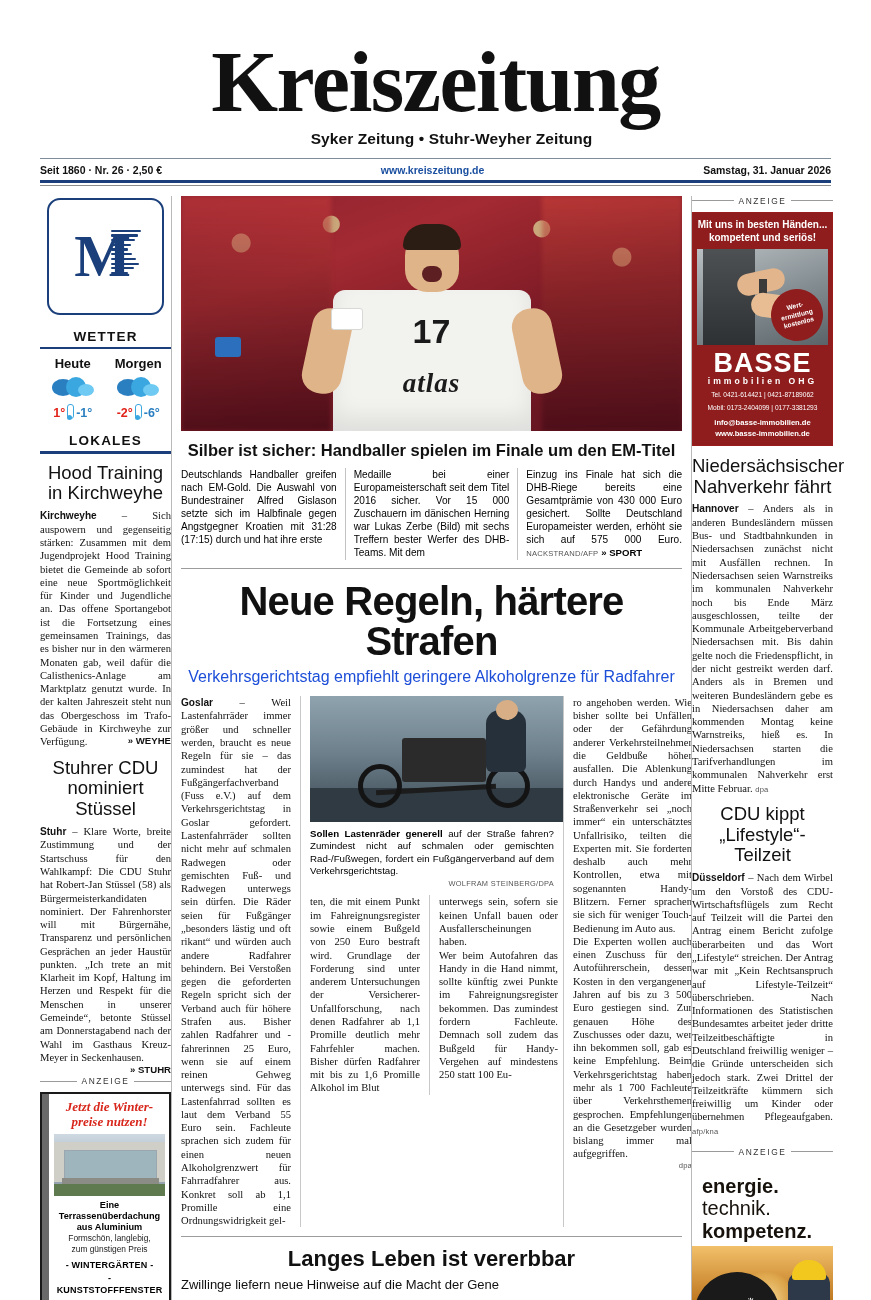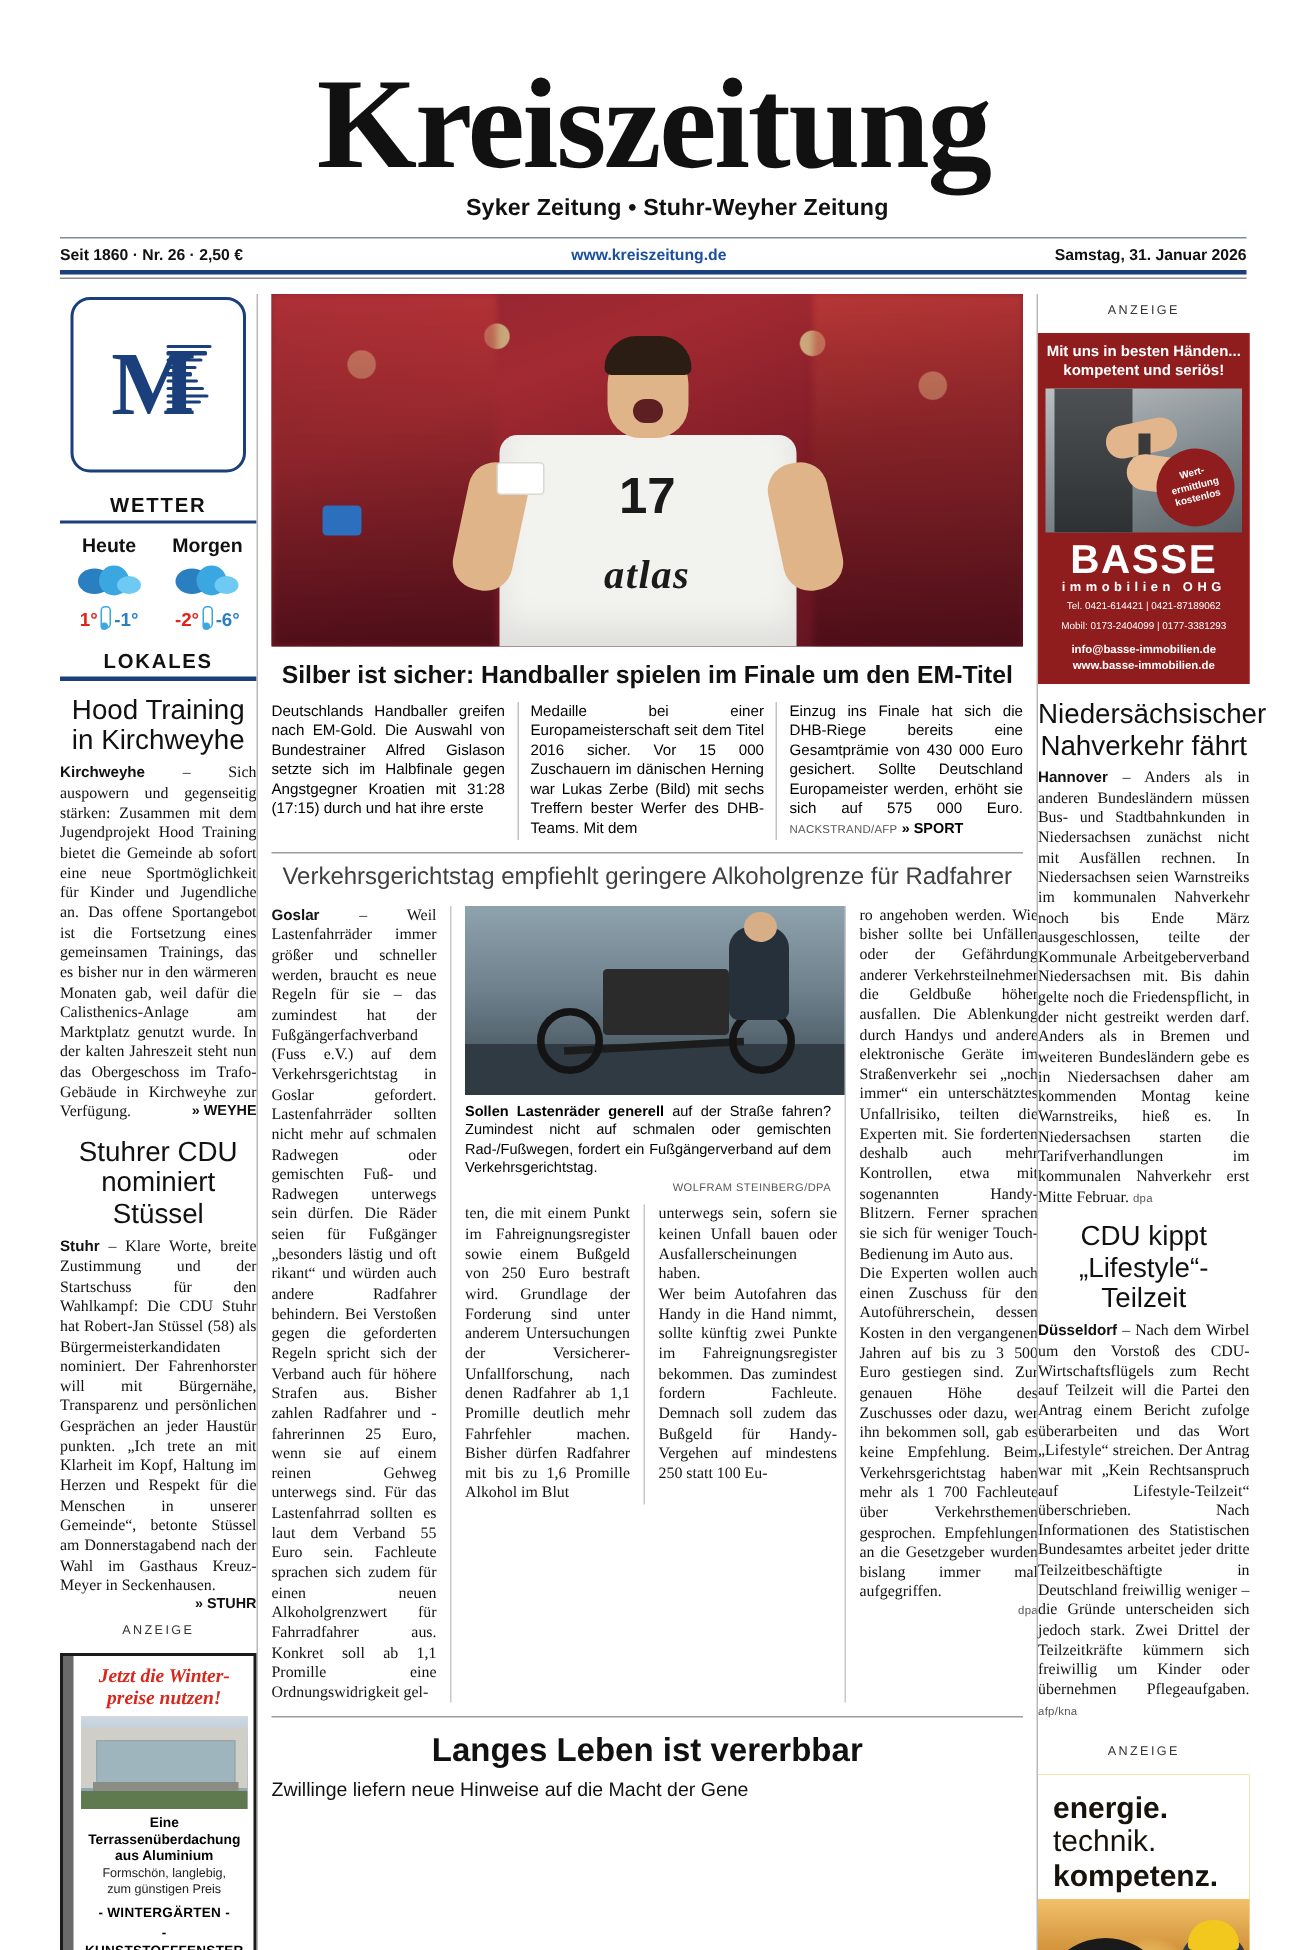--- a/index.html
+++ b/index.html
@@ -83,7 +83,7 @@
   .credit{font-family:"Liberation Sans",sans-serif;font-size:7.6px;letter-spacing:.2px;color:#555;}
 
   
-  .anz{display:flex;align-items:center;gap:5px;margin-top:12px;flex-direction:column;}
+  .anz{display:flex;align-items:center;gap:5px;margin-top:12px;}
   .anz span{font-size:8.4px;letter-spacing:1.6px;color:#333;font-weight:400;white-space:nowrap;}
   .anz .ln{height:1px;background:#9a9a9a;flex:1;}
 

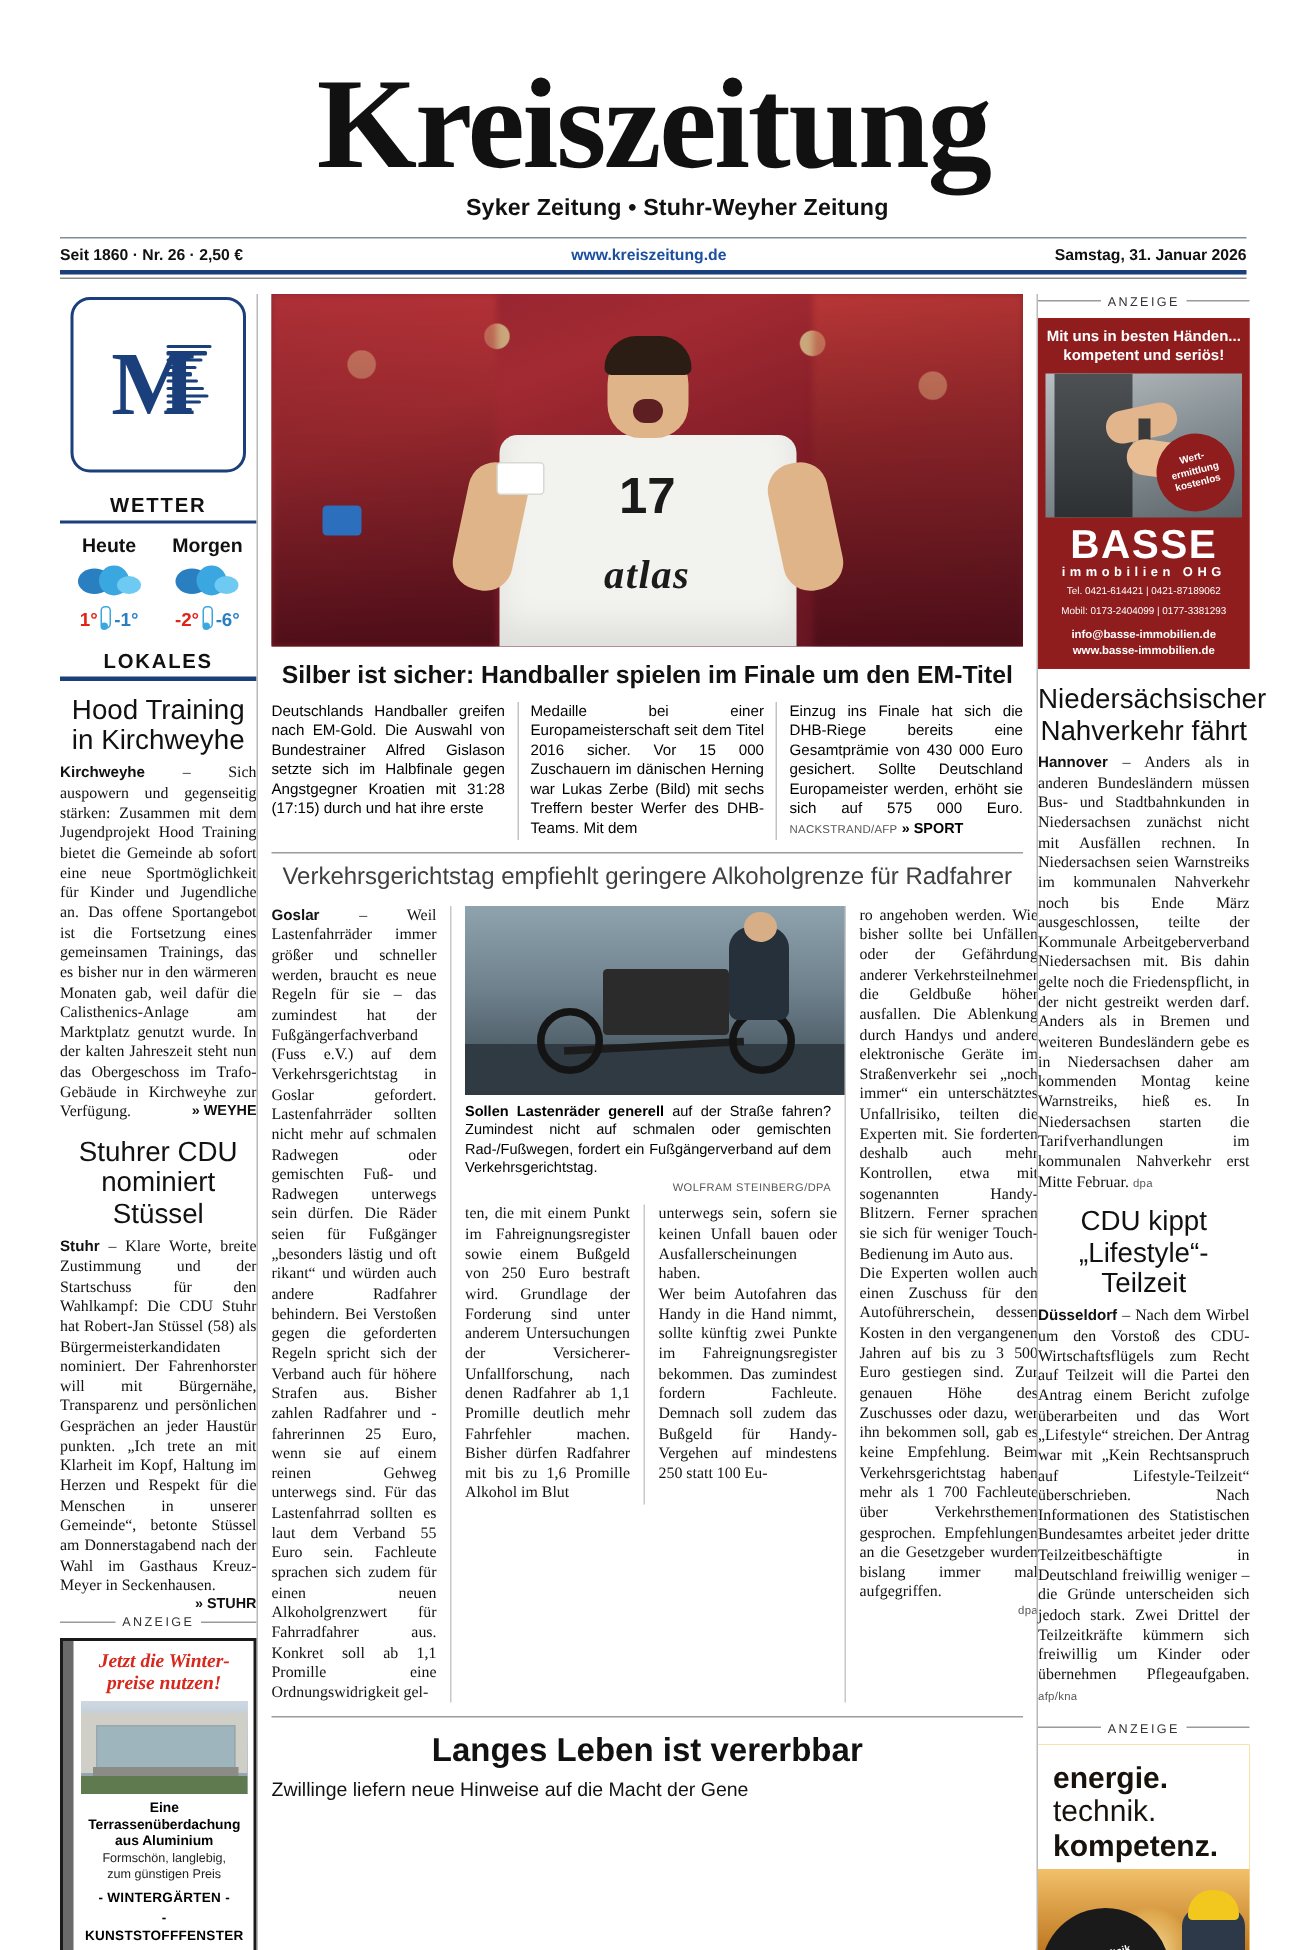--- a/index.html
+++ b/index.html
@@ -345,6 +345,7 @@
       </div>
       <div class="hr-mid"></div>
 
+      <div class="big-head">Neue Regeln, härtere Strafen</div>
       <div class="big-sub">Verkehrsgerichtstag empfiehlt geringere Alkoholgrenze für Radfahrer</div>
 
       <div class="main-grid">

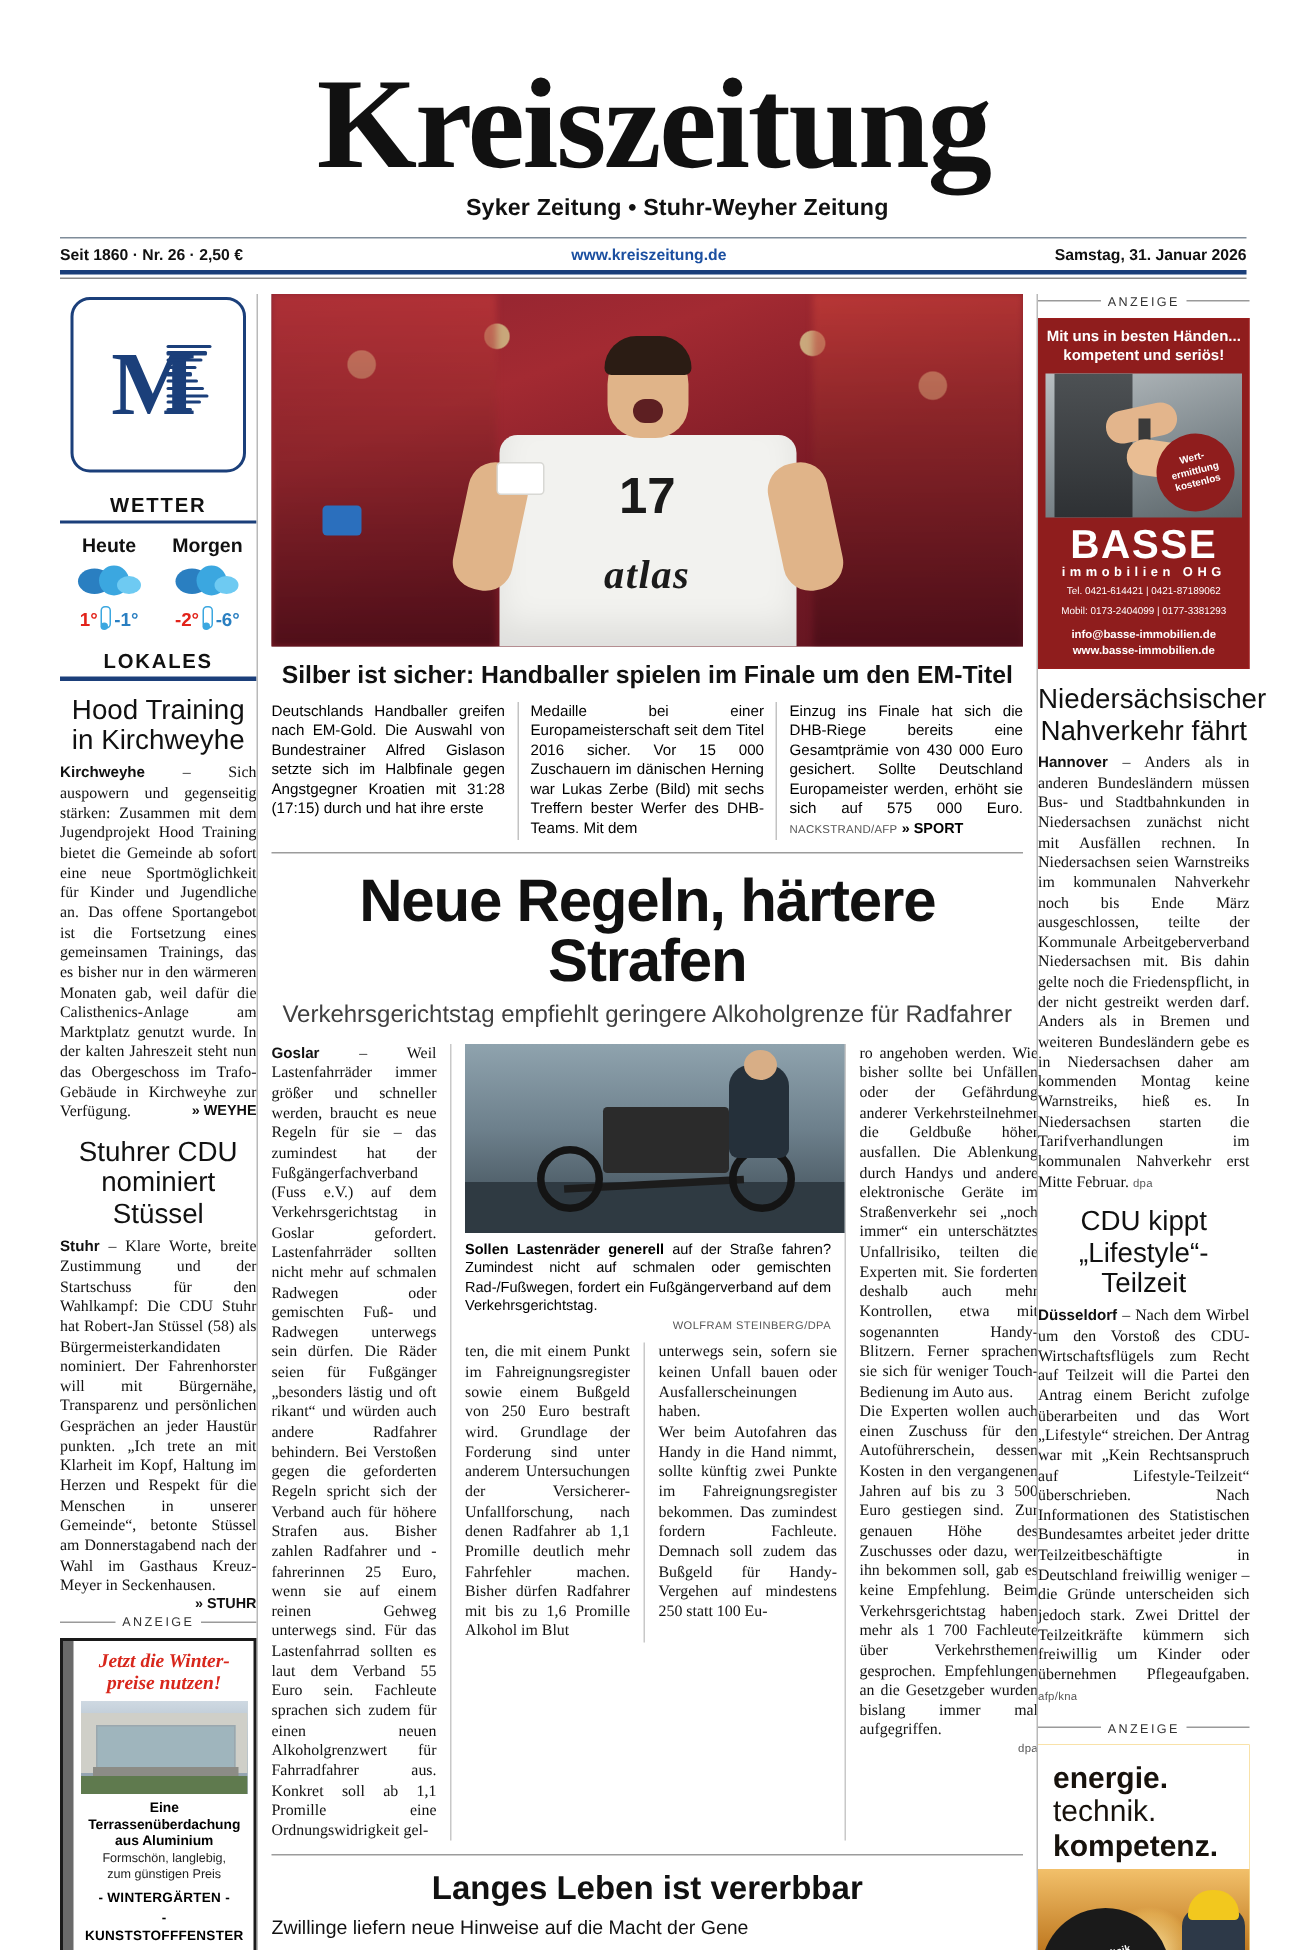--- a/index.html
+++ b/index.html
@@ -148,7 +148,7 @@
   }
   .big-sub{
     font-family:"Liberation Sans",sans-serif;font-size:16px;text-align:center;
-    margin-top:7px;color:#404040;
+    margin-top:7px;color:#1d4ed8;
   }
   .main-grid{display:flex;margin-top:10px;}
   .mc{width:119px;flex:0 0 119px;padding-right:9px;box-sizing:border-box;}

